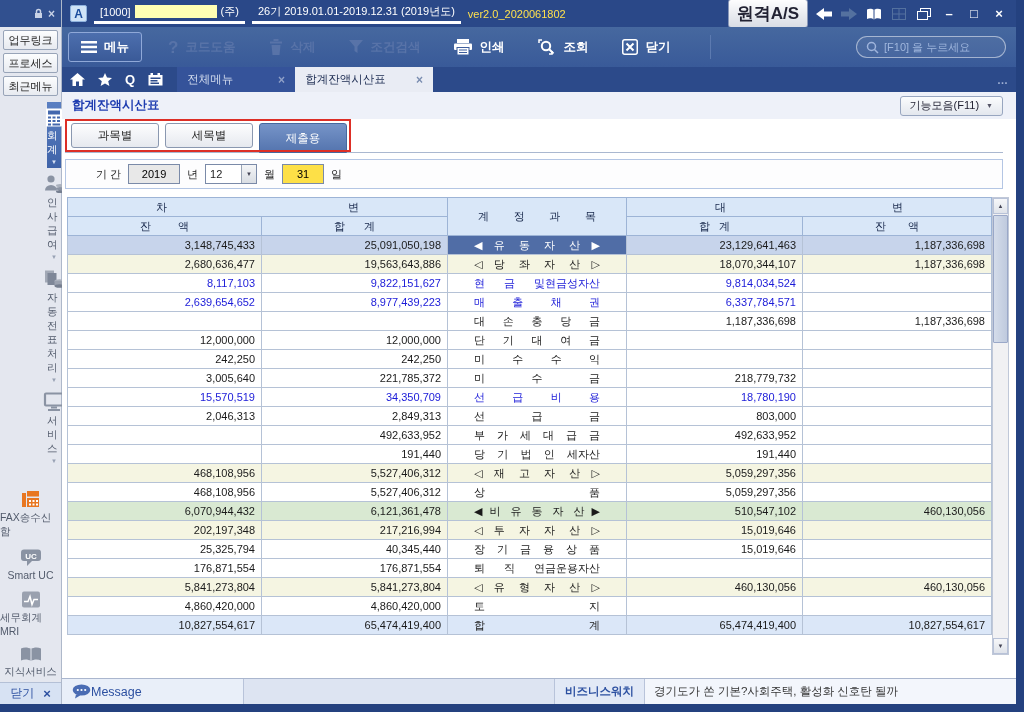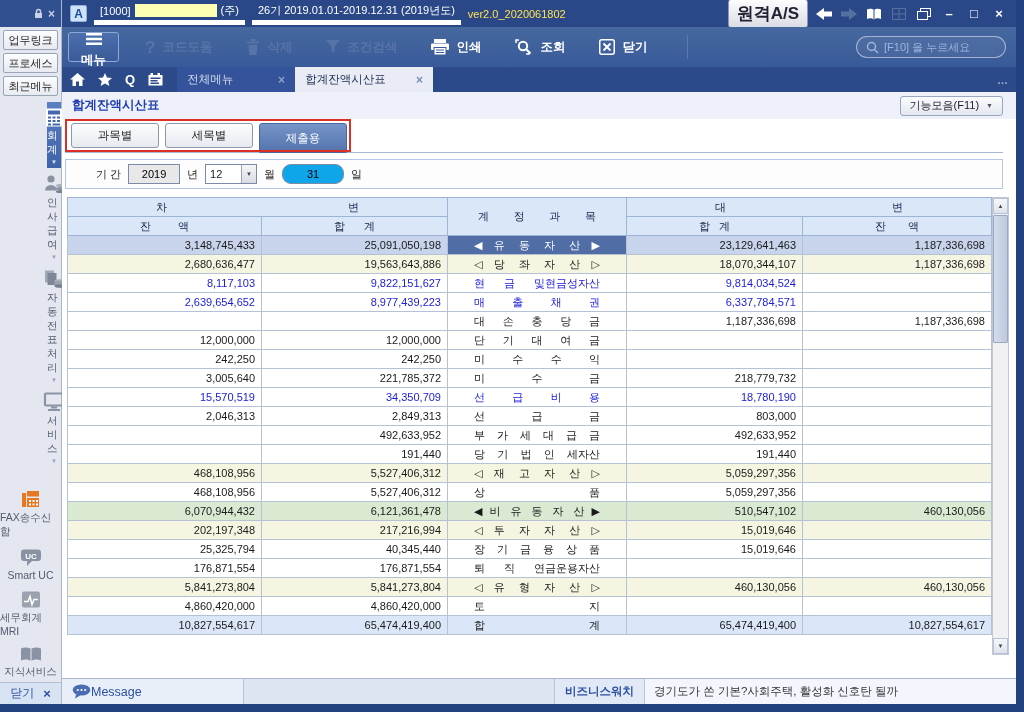--- a/index.html
+++ b/index.html
@@ -29,7 +29,7 @@
   
   .titlebar { height:27px; background:#2a4888; display:flex; align-items:center; gap:7px; padding:0 8px 0 8px; color:#fff; }
   .logoA { width:17px; height:17px; background:#cfe3f7; border:1px solid #8fb2dd; border-radius:2px; color:#1a4c9c; font-weight:bold; font-size:12px; display:flex; align-items:center; justify-content:center; }
-  .tb-group { display:flex; align-items:center; gap:4px; border-bottom:5px solid #ffffff; padding:1px 6px 2px 6px; }
+  .tb-group { display:flex; align-items:center; gap:4px; border-bottom:3px solid #ffffff; padding:1px 6px 2px 6px; }
   .yellow-box { width:82px; height:13px; background:#ffffb4; }
   .ver { color:#ffe14d; font-size:11px; }
   .tb-sp { flex:1; }

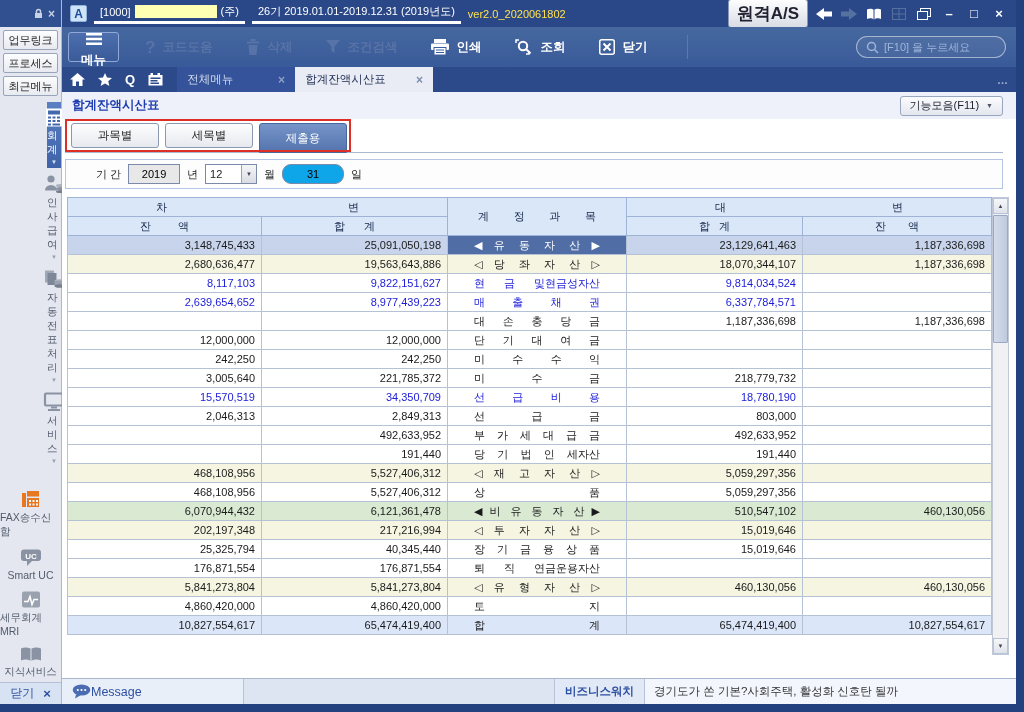--- a/index.html
+++ b/index.html
@@ -42,7 +42,7 @@
   .tool { display:flex; align-items:center; gap:7px; font-size:12.5px; font-weight:bold; cursor:pointer; margin-right:34px; }
   .tool.bright { color:#fff; }
   .tool.dim { color:#5873a8; }
-  .menu-btn { background:linear-gradient(#4d6fae,#3a5a98); border:1px solid #8fa8d8; border-radius:3px; height:30px; padding:0 12px; margin-right:26px; display:flex; align-items:center; gap:7px; color:#fff; font-size:12.5px; font-weight:bold; cursor:pointer;flex-direction:column; }
+  .menu-btn { background:linear-gradient(#4d6fae,#3a5a98); border:1px solid #8fa8d8; border-radius:3px; height:30px; padding:0 12px; margin-right:26px; display:flex; align-items:center; gap:7px; color:#fff; font-size:12.5px; font-weight:bold; cursor:pointer; }
   .tool-q { font-size:17px; font-weight:bold; color:#5873a8; line-height:1; }
   .tb-sep { width:1px; height:24px; background:#5c7ab0; margin:0 0 0 6px; }
   .searchbox { margin-left:auto; width:150px; height:22px; border:1px solid rgba(255,255,255,.5); border-radius:11px; display:flex; align-items:center; gap:5px; padding:0 9px; background:rgba(255,255,255,.06); }

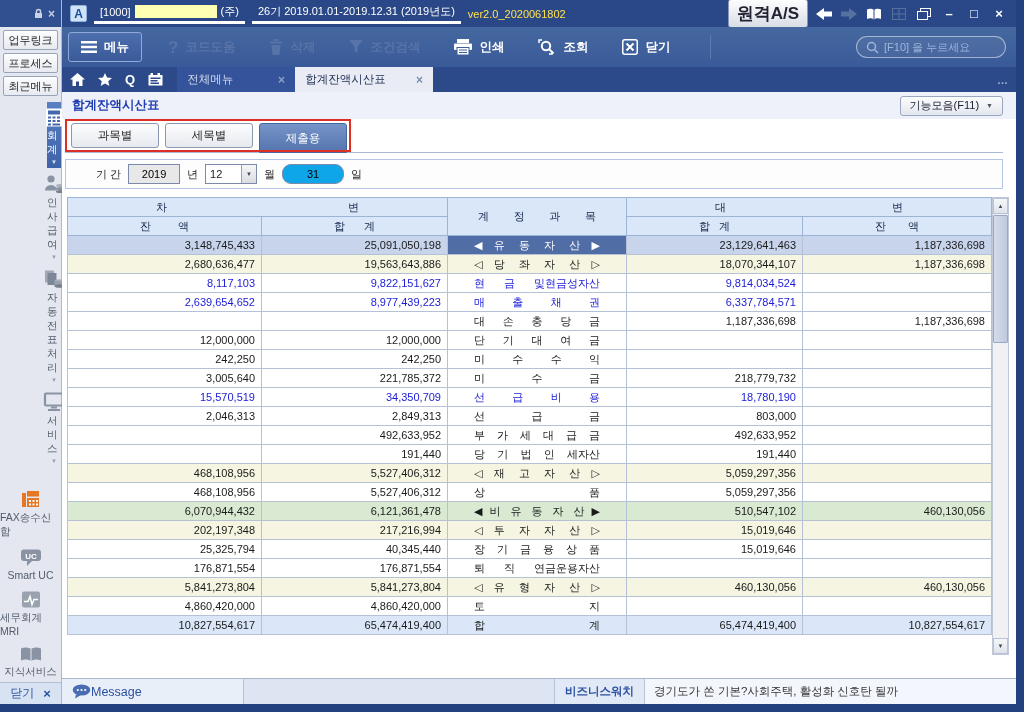--- a/index.html
+++ b/index.html
@@ -81,7 +81,7 @@
   .combo { width:52px; height:20px; border:1px solid #7a8aa8; background:#fff; display:flex; align-items:stretch; }
   .combo .cv { flex:1; display:flex; align-items:center; padding-left:4px; }
   .combo .cbtn { width:15px; background:linear-gradient(#f4f5f7,#d9dde3); border-left:1px solid #9aa4b5; display:flex; align-items:center; justify-content:center; font-size:6px; color:#445; cursor:pointer; }
-  .inp.day { width:62px; background:#0ea5e9;border-radius:9px; }
+  .inp.day { width:42px; background:#fde047; }
 
   
   .table-wrap { display:flex; margin:8px 4px 0 5px; align-items:flex-start; }

